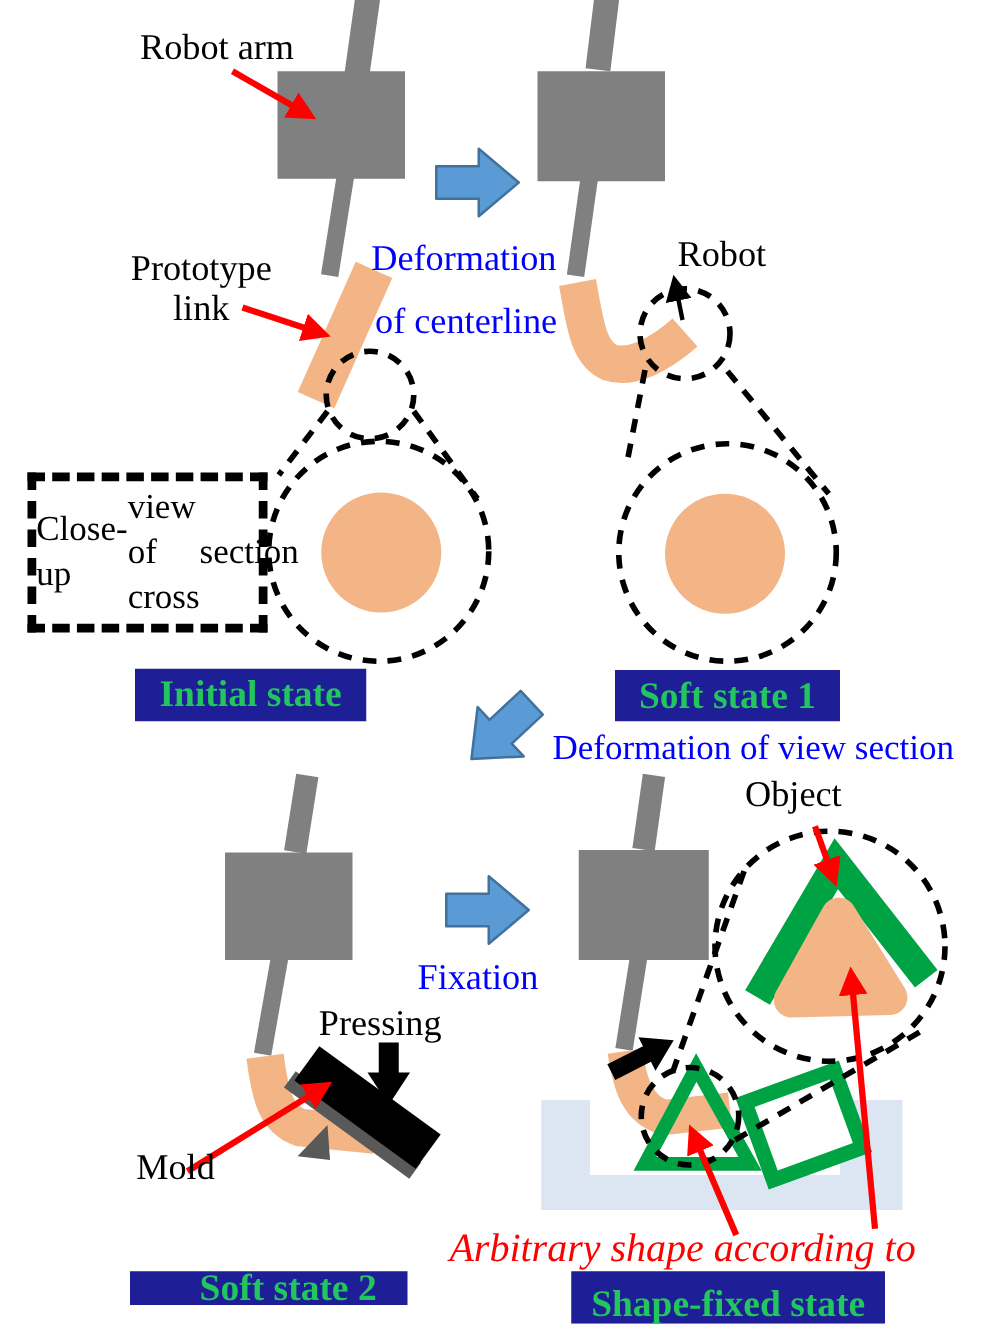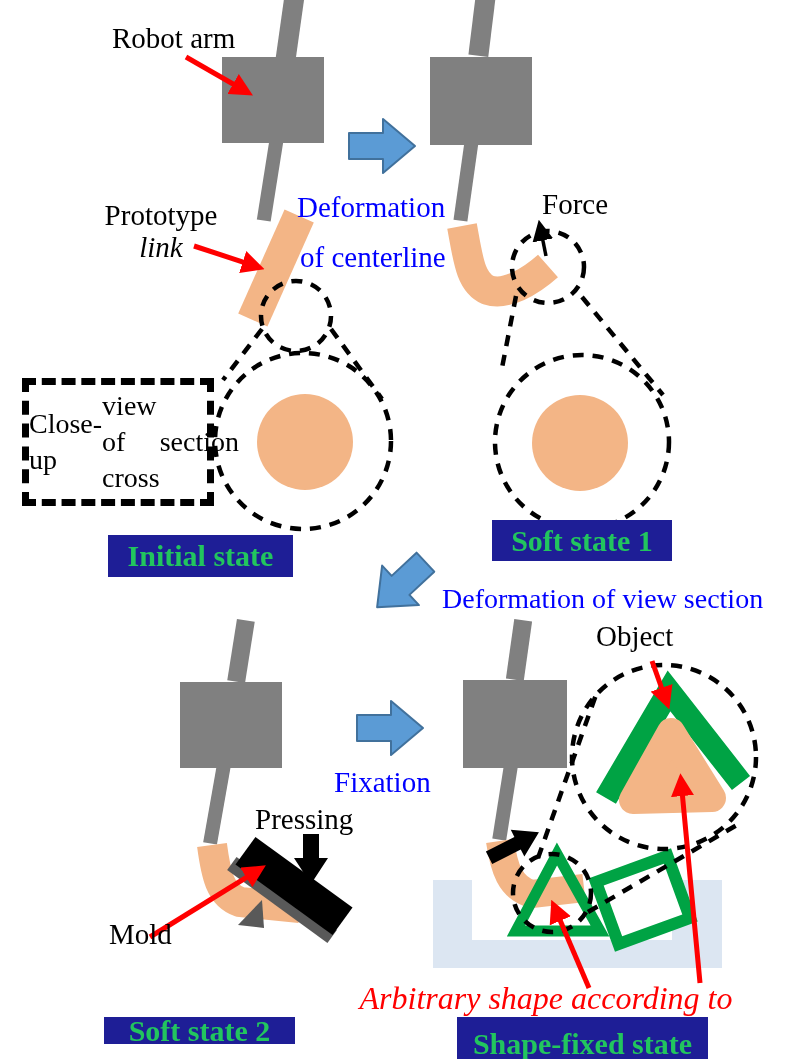--- a/index.html
+++ b/index.html
@@ -136,7 +136,7 @@
   <div class="lbl" style="left:112px;top:22px;">Robot arm</div>
   <div class="lbl center" style="left:95px;top:231px;width:132px;font-style:italic;">link</div>
 
-  <div class="lbl" style="left:542px;top:188px;">Force</div>
+  <div class="lbl" style="left:542px;top:188px;">Robot</div>
 
   <div class="lbl blue" style="left:300px;top:241px;">of centerline</div>
   <div class="lbl blue" style="left:297px;top:191px;">Deformation</div>

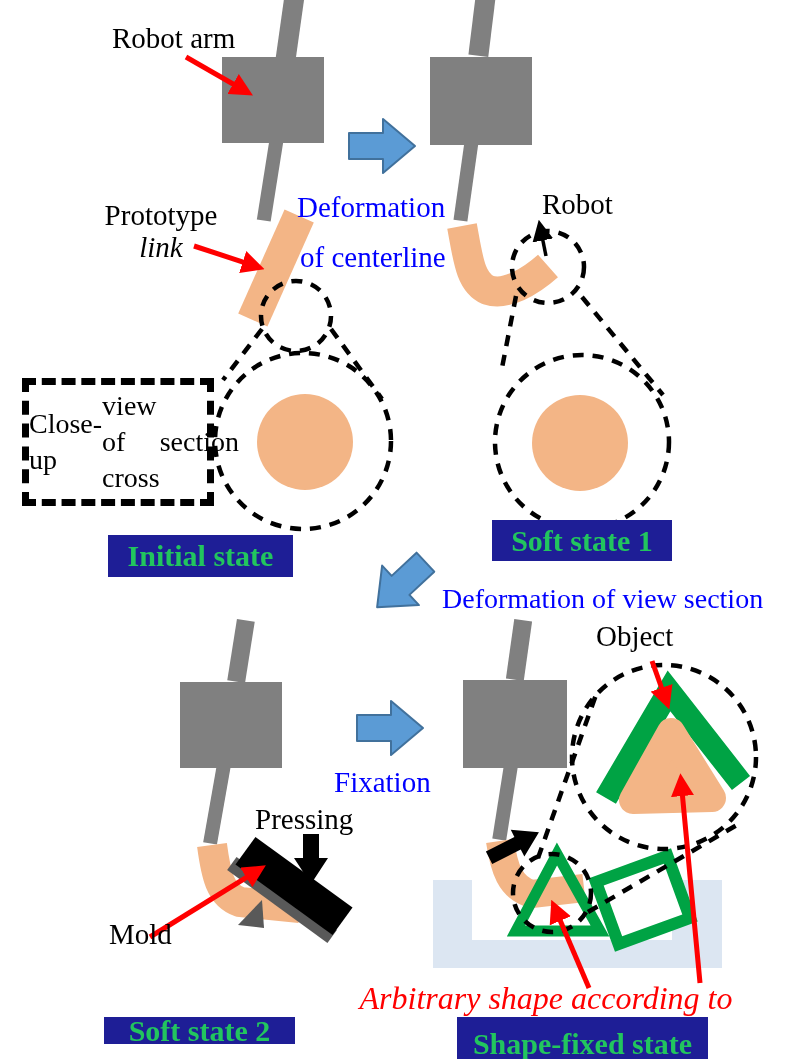--- a/index.html
+++ b/index.html
@@ -134,7 +134,7 @@
   <div class="lbl center" style="left:95px;top:199px;width:132px;">Prototype</div>
 
   <div class="lbl" style="left:112px;top:22px;">Robot arm</div>
-  <div class="lbl center" style="left:95px;top:231px;width:132px;font-style:italic;">link</div>
+  <div class="lbl center" style="left:95px;top:231px;width:132px;">link</div>
 
   <div class="lbl" style="left:542px;top:188px;">Robot</div>
 

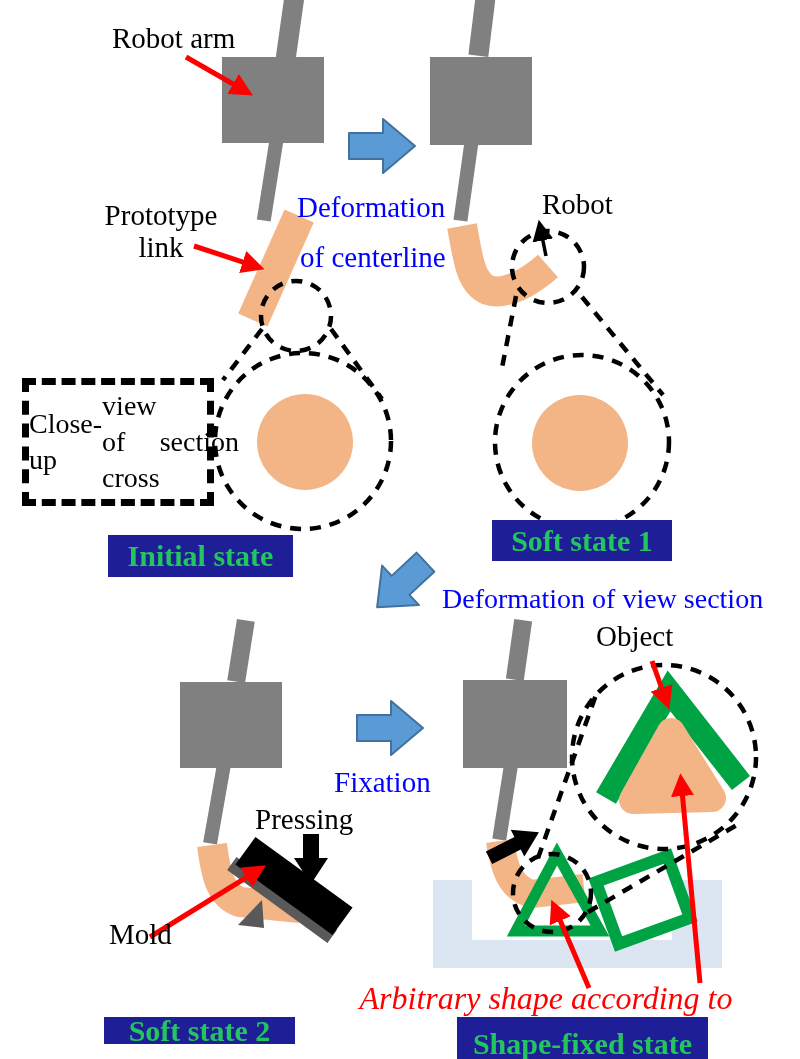--- a/index.html
+++ b/index.html
@@ -160,7 +160,7 @@
   <div class="lbl red center" style="left:297px;top:980px;width:498px;font-size:32px;font-style:italic;">Arbitrary shape according to application</div>
 
   <div class="badge" style="left:108px;top:535px;width:185px;height:42px;">Initial state</div>
-  <div class="badge" style="left:492px;top:520px;width:180px;height:41px;">Soft state 1</div>
+  <div class="badge" style="left:492px;top:536px;width:180px;height:41px;">Soft state 1</div>
   <div class="badge" style="left:104px;top:1017px;width:191px;height:27px;">Soft state 2</div>
   <div class="badge" style="left:457px;top:1017px;width:251px;height:54px;">Shape-fixed state</div>
 

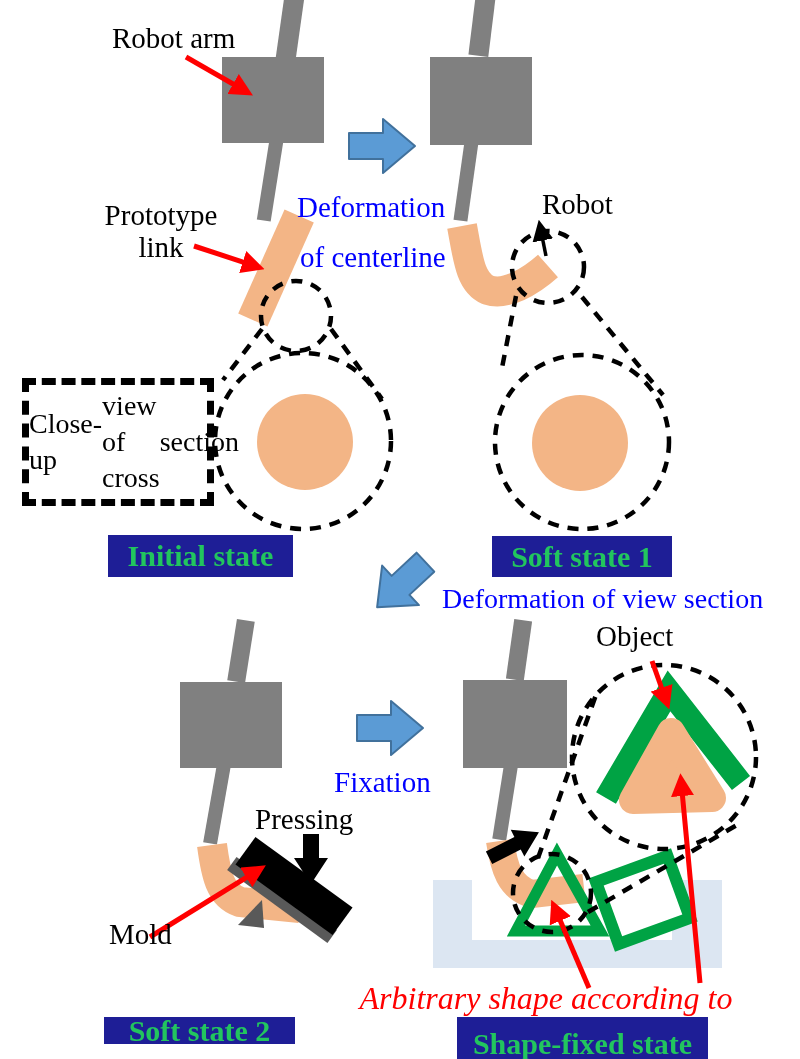--- a/index.html
+++ b/index.html
@@ -161,7 +161,7 @@
 
   <div class="badge" style="left:108px;top:535px;width:185px;height:42px;">Initial state</div>
   <div class="badge" style="left:492px;top:536px;width:180px;height:41px;">Soft state 1</div>
-  <div class="badge" style="left:104px;top:1017px;width:191px;height:27px;">Soft state 2</div>
+  <div class="badge" style="left:104px;top:1017px;width:191px;height:27px;padding-left:31px;">Soft state 2</div>
   <div class="badge" style="left:457px;top:1017px;width:251px;height:54px;">Shape-fixed state</div>
 
 </div>

